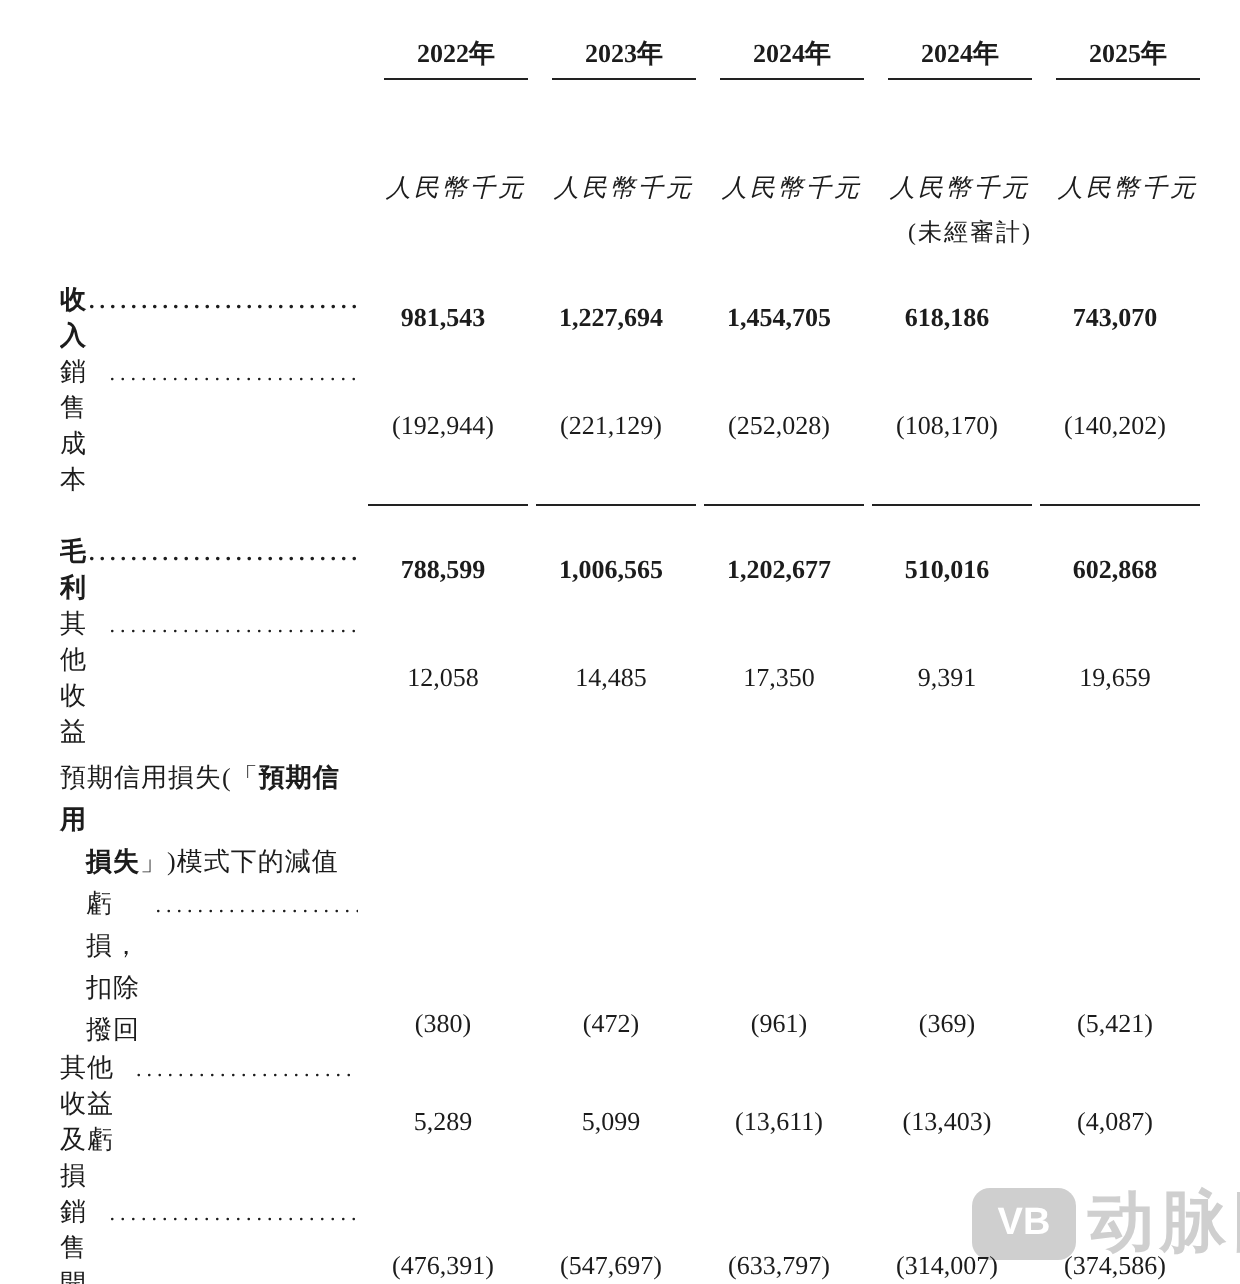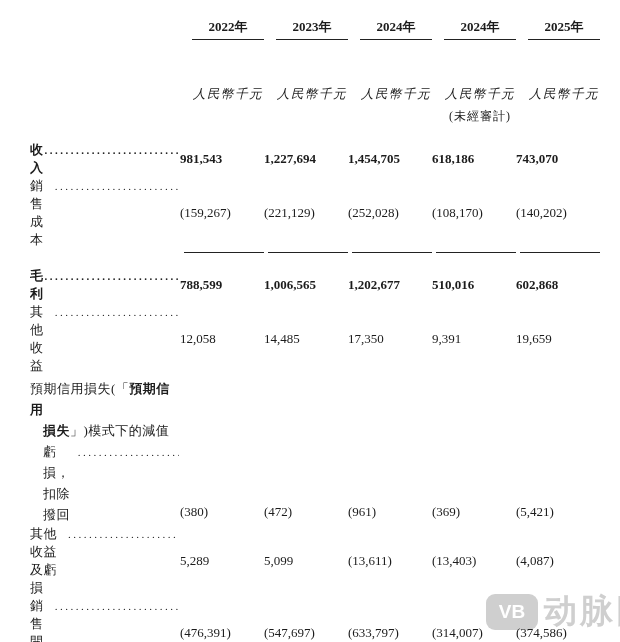--- a/index.html
+++ b/index.html
@@ -50,7 +50,7 @@
   .col-box{width:72px;margin-left:auto;text-align:center;}
   .year-cell{font-weight:bold;font-size:13px;border-bottom:1.2px solid #222;padding-bottom:3px;}
   .unit-cell{font-style:italic;font-size:12.5px;letter-spacing:1.5px;margin-top:46px;}
-  .note-cell{font-size:12px;letter-spacing:1px;}
+  .note-cell{font-size:12px;letter-spacing:1px;text-align:right;}
   tbody tr.data{height:25px;}
   tbody tr.multi{height:66px;}
   td.lbl{font-size:13px;vertical-align:middle;letter-spacing:0.5px;}

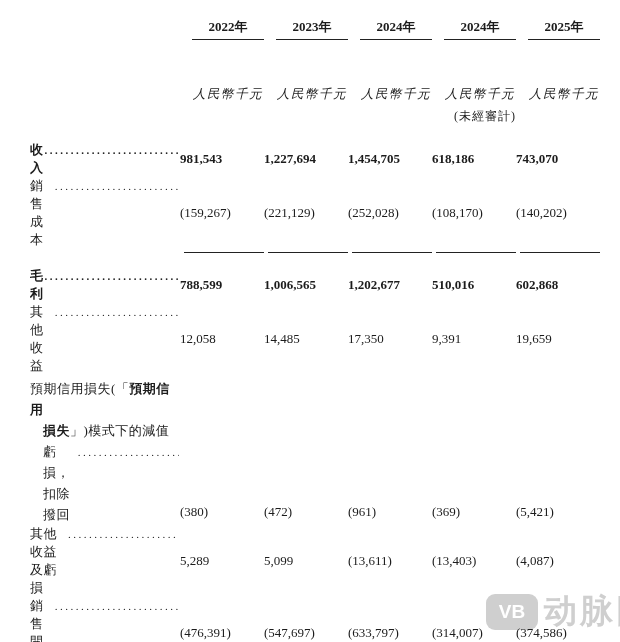--- a/index.html
+++ b/index.html
@@ -60,7 +60,7 @@
     font-size:11px;letter-spacing:2.5px;margin:0 1px;
   }
   td.num{
-    text-align:left;font-size:13px;vertical-align:middle;
+    text-align:center;font-size:13px;vertical-align:middle;
     padding-right:1px;font-variant-numeric:lining-nums;
   }
   tr.bold td.lbl,tr.bold td.num{font-weight:bold;}

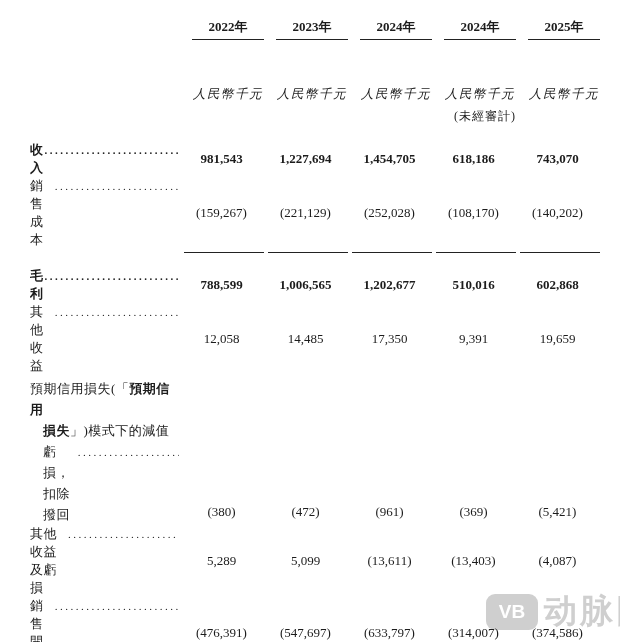--- a/index.html
+++ b/index.html
@@ -165,7 +165,7 @@
               <span class="dots">......................................................</span>
             </div>
           </td>
-          <td class="num">(159,267)</td>
+          <td class="num">(192,944)</td>
           <td class="num">(221,129)</td>
           <td class="num">(252,028)</td>
           <td class="num">(108,170)</td>

